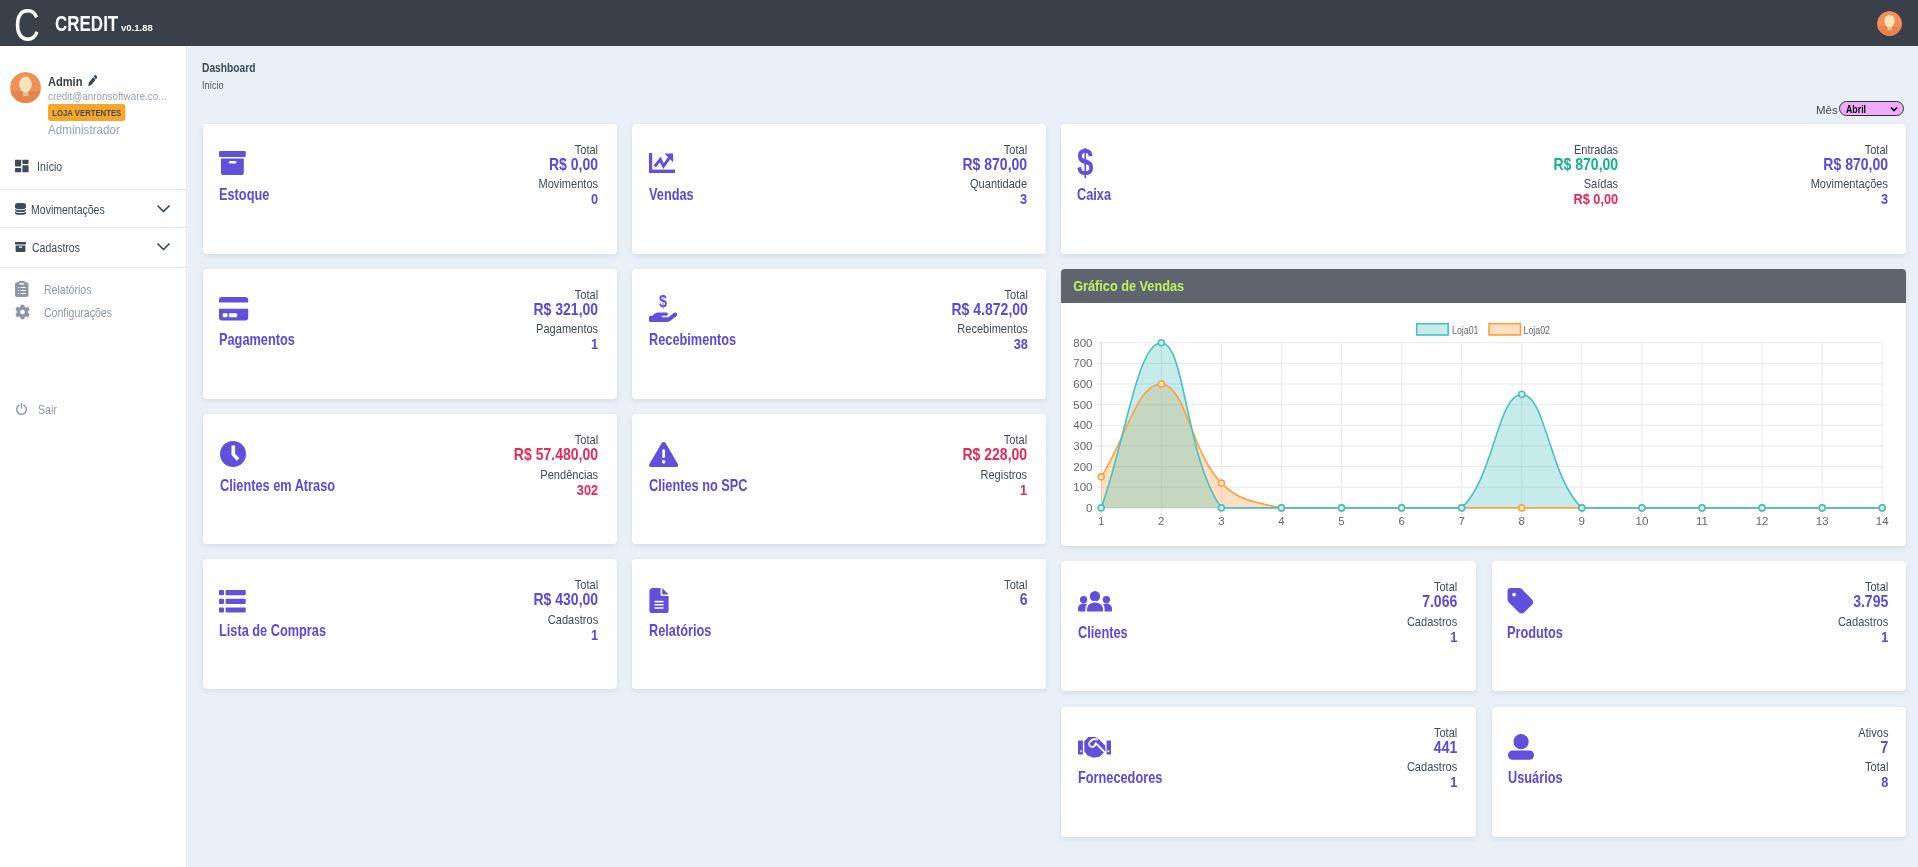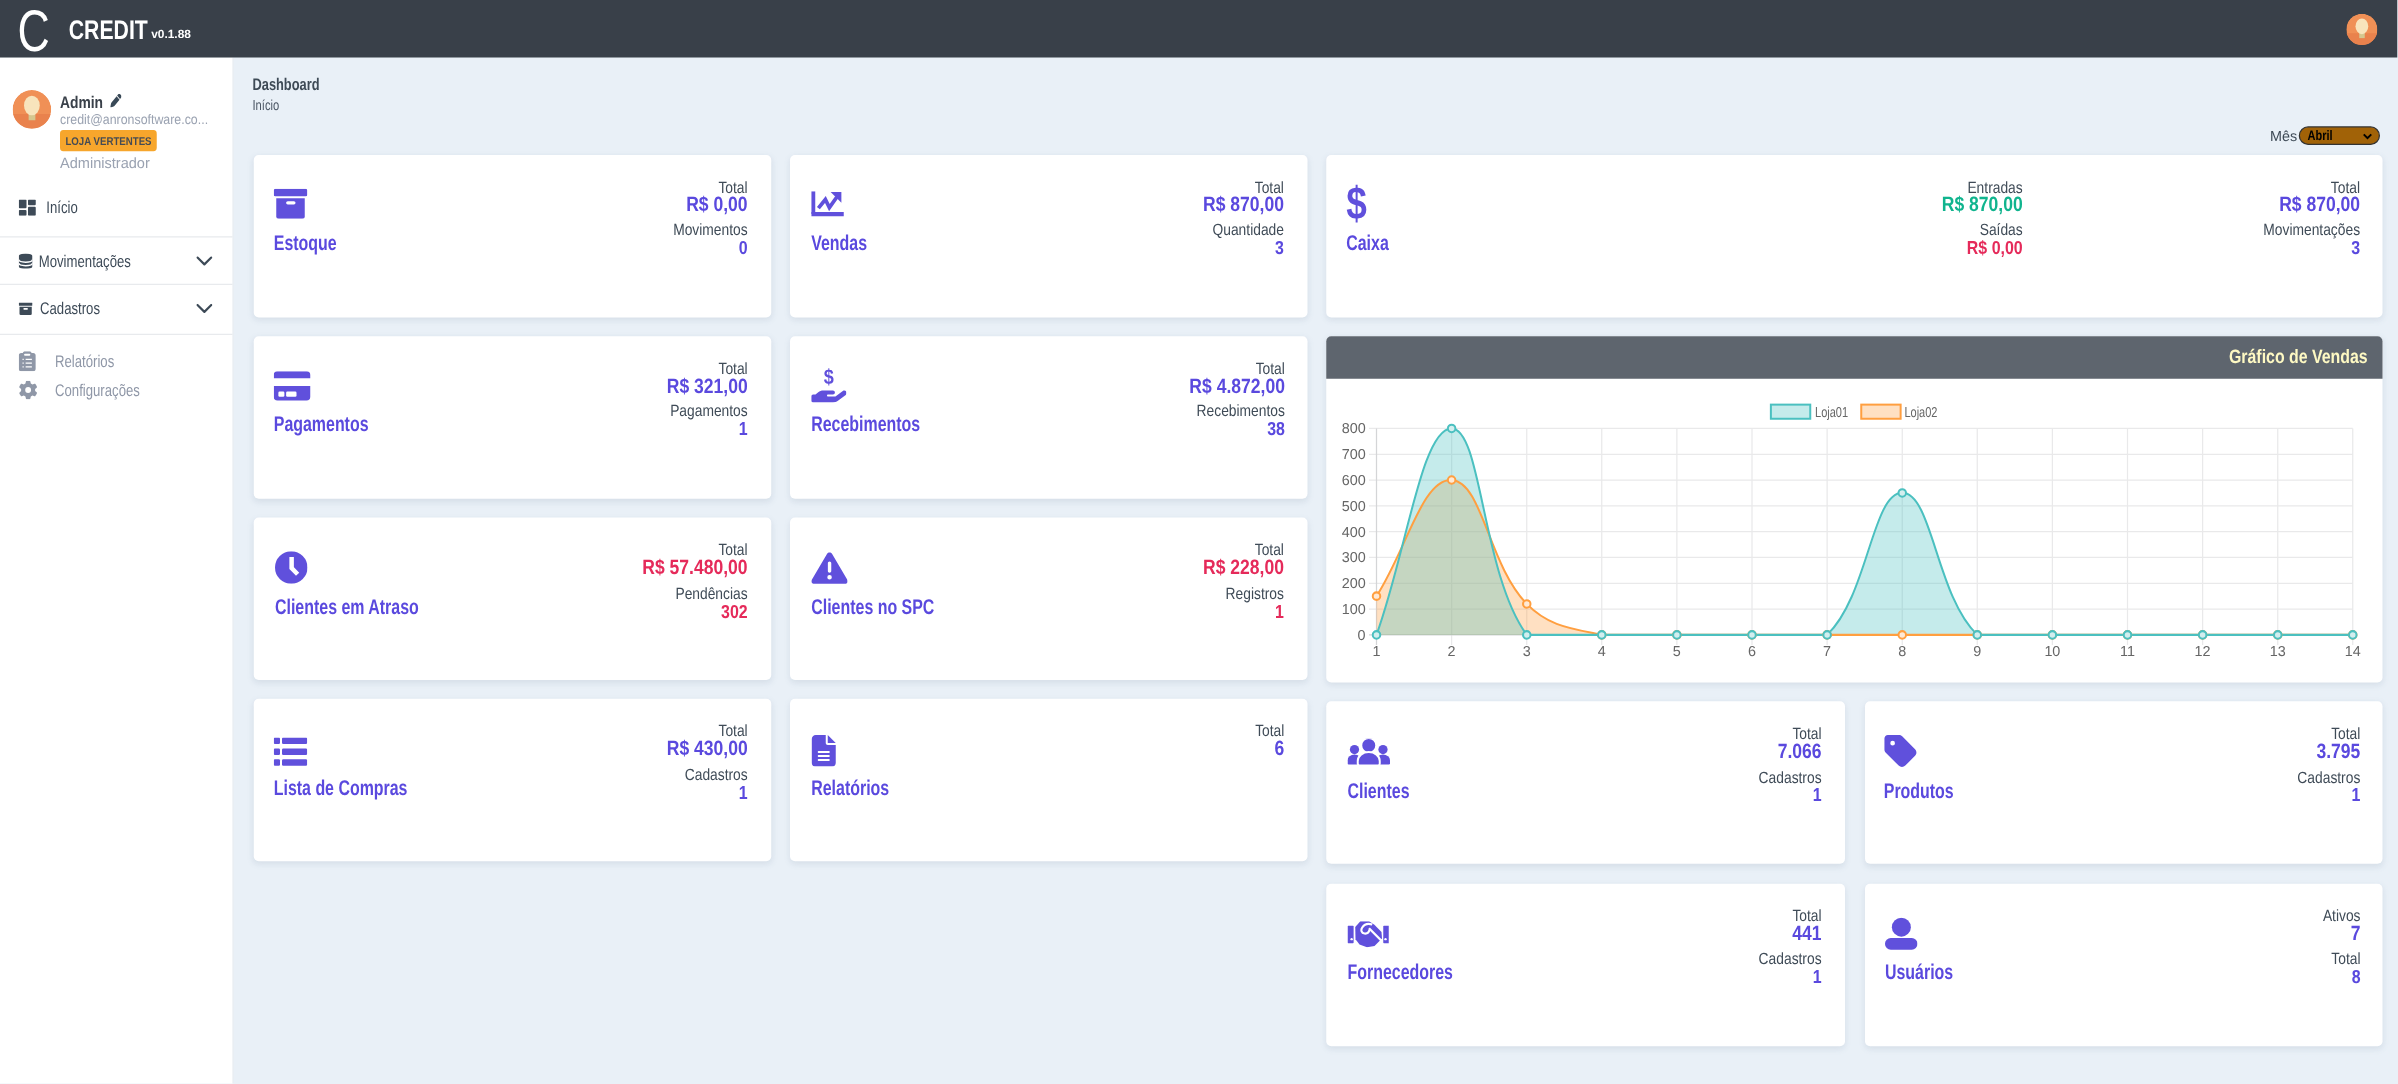--- a/index.html
+++ b/index.html
@@ -27,7 +27,7 @@
 .crumb1{position:absolute;left:202px;top:60px;font-size:13.5px;font-weight:700;color:#3e4a56;transform:scaleX(.76);transform-origin:left center}
 .crumb2{position:absolute;left:202px;top:78.5px;font-size:11.5px;color:#4a5563;transform:scaleX(.78);transform-origin:left center}
 .meslbl{position:absolute;left:1816px;top:103.5px;font-size:11.5px;color:#3e4a56}
-.messel{position:absolute;left:1839px;top:101px;width:65px;height:15px;border:1px solid #333;border-radius:8px;background:#a16207}
+.messel{position:absolute;left:1839px;top:101px;width:65px;height:15px;border:1px solid #333;border-radius:8px;background:#f0abfc}
 .messel .t{position:absolute;left:6px;top:1px;font-size:11px;font-weight:700;color:#000;transform:scaleX(.8);transform-origin:left top}
 .messel svg{position:absolute;right:5px;top:3px}
 .card{position:absolute;background:#fff;border-radius:4px;box-shadow:0 2px 5px rgba(90,110,140,.14)}

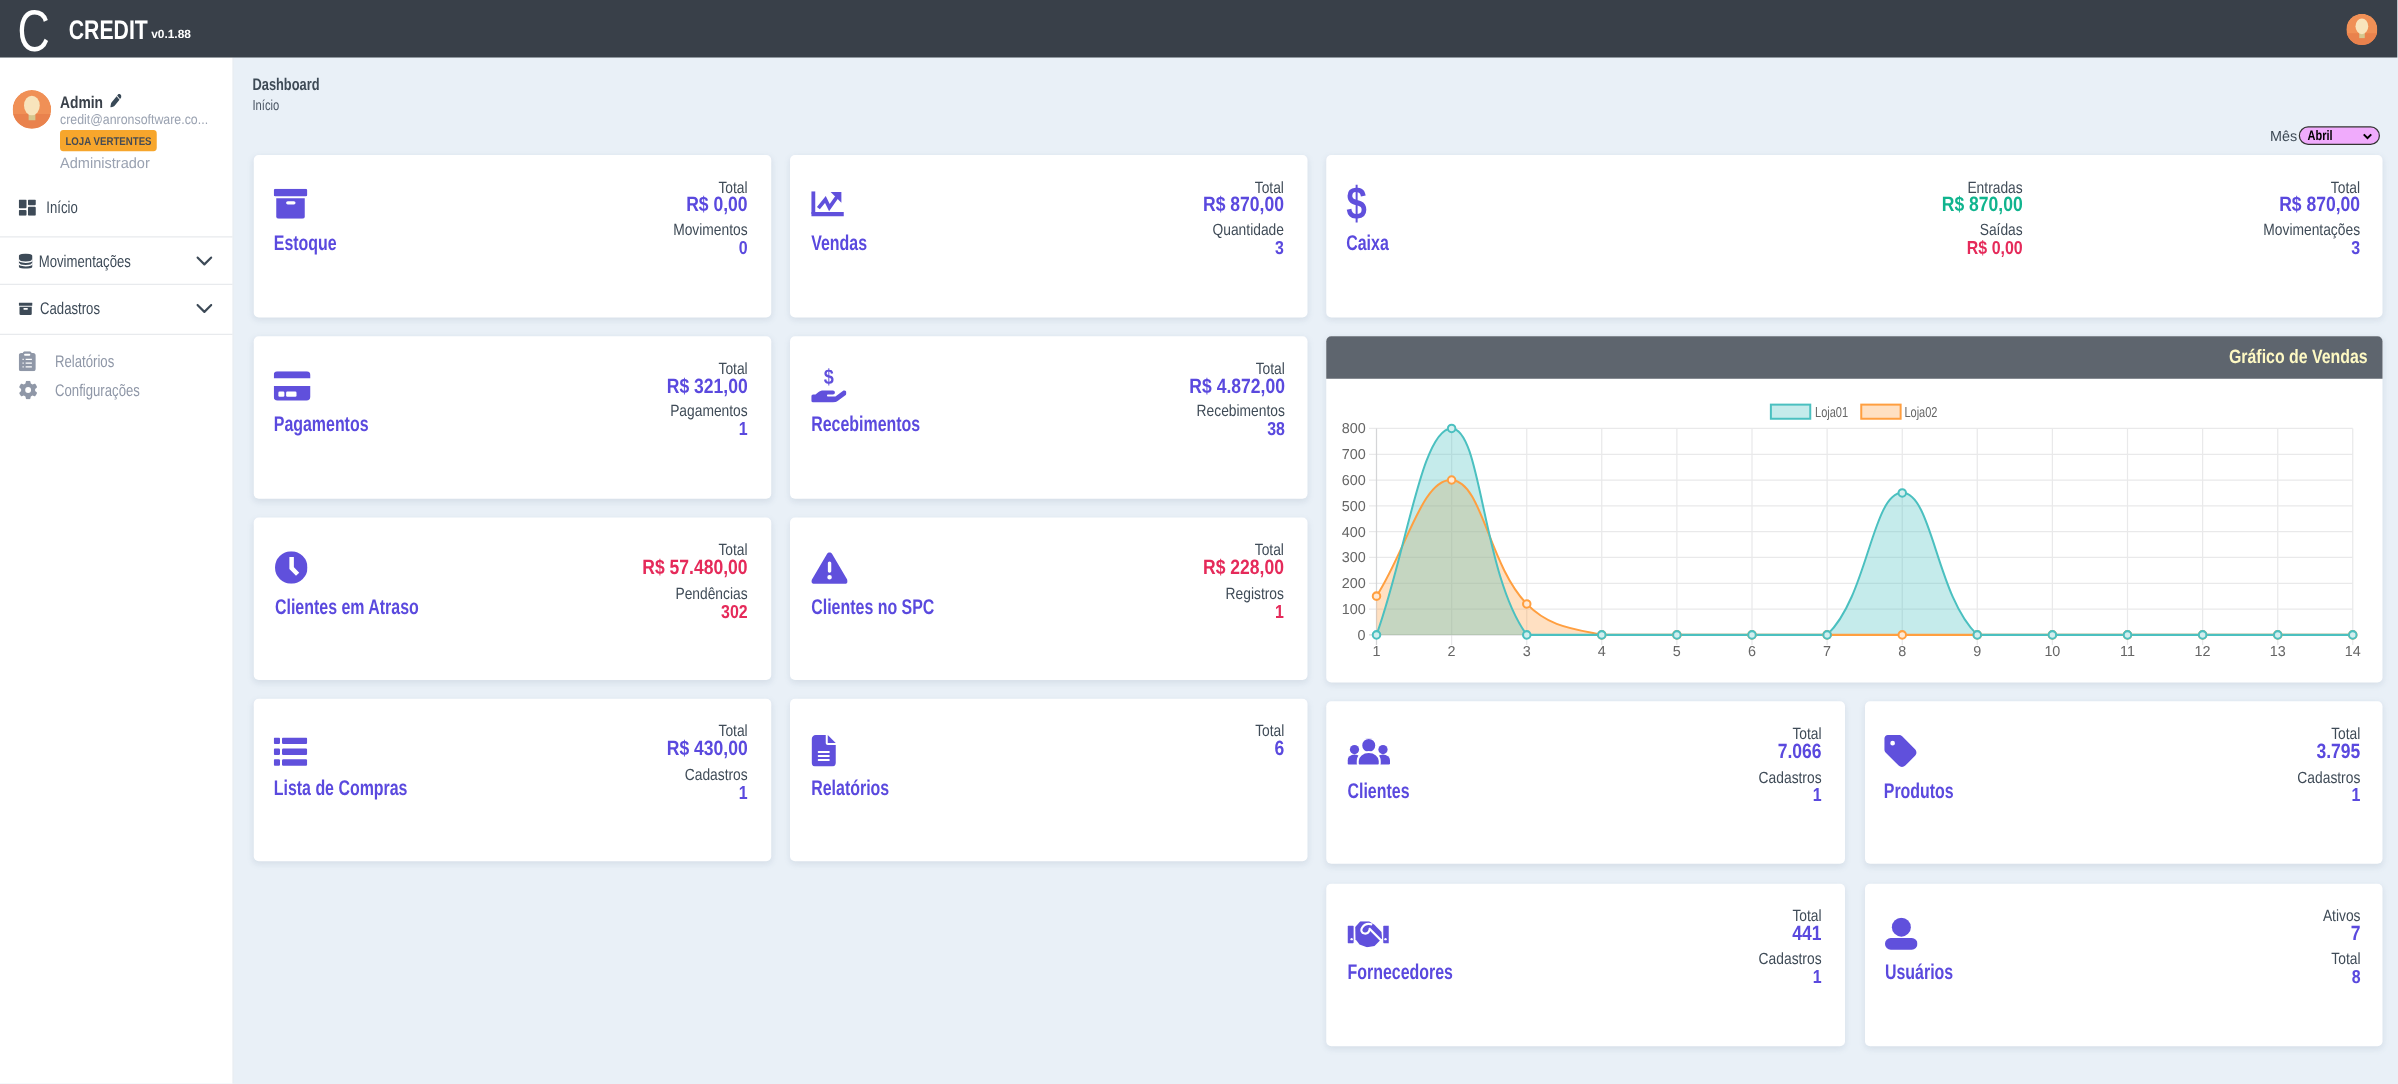--- a/index.html
+++ b/index.html
@@ -43,7 +43,7 @@
 .mb .v1{font-size:16.5px;font-weight:700;line-height:18px;margin-top:-1.8px;margin-bottom:4.3px}
 .mb .v2{font-size:15px;font-weight:700;line-height:16px}
 .chartcard{position:absolute;left:1060.8px;top:269.4px;width:845.5px;height:276.2px;background:#fff;border-radius:4px;box-shadow:0 2px 5px rgba(90,110,140,.14)}
-.charthead{position:absolute;left:0;top:0;width:100%;height:33.2px;background:#5e656e;border-radius:4px 4px 0 0;color:#fef9c3;font-size:15.5px;font-weight:700;text-align:right;line-height:33px}.charthead span{display:inline-block;transform:scaleX(.82)}
+.charthead{position:absolute;left:0;top:0;width:100%;height:33.2px;background:#5e656e;border-radius:4px 4px 0 0;color:#bef264;font-size:15.5px;font-weight:700;text-align:left;line-height:33px}.charthead span{display:inline-block;transform:scaleX(.82)}
 </style>
 </head>
 <body>

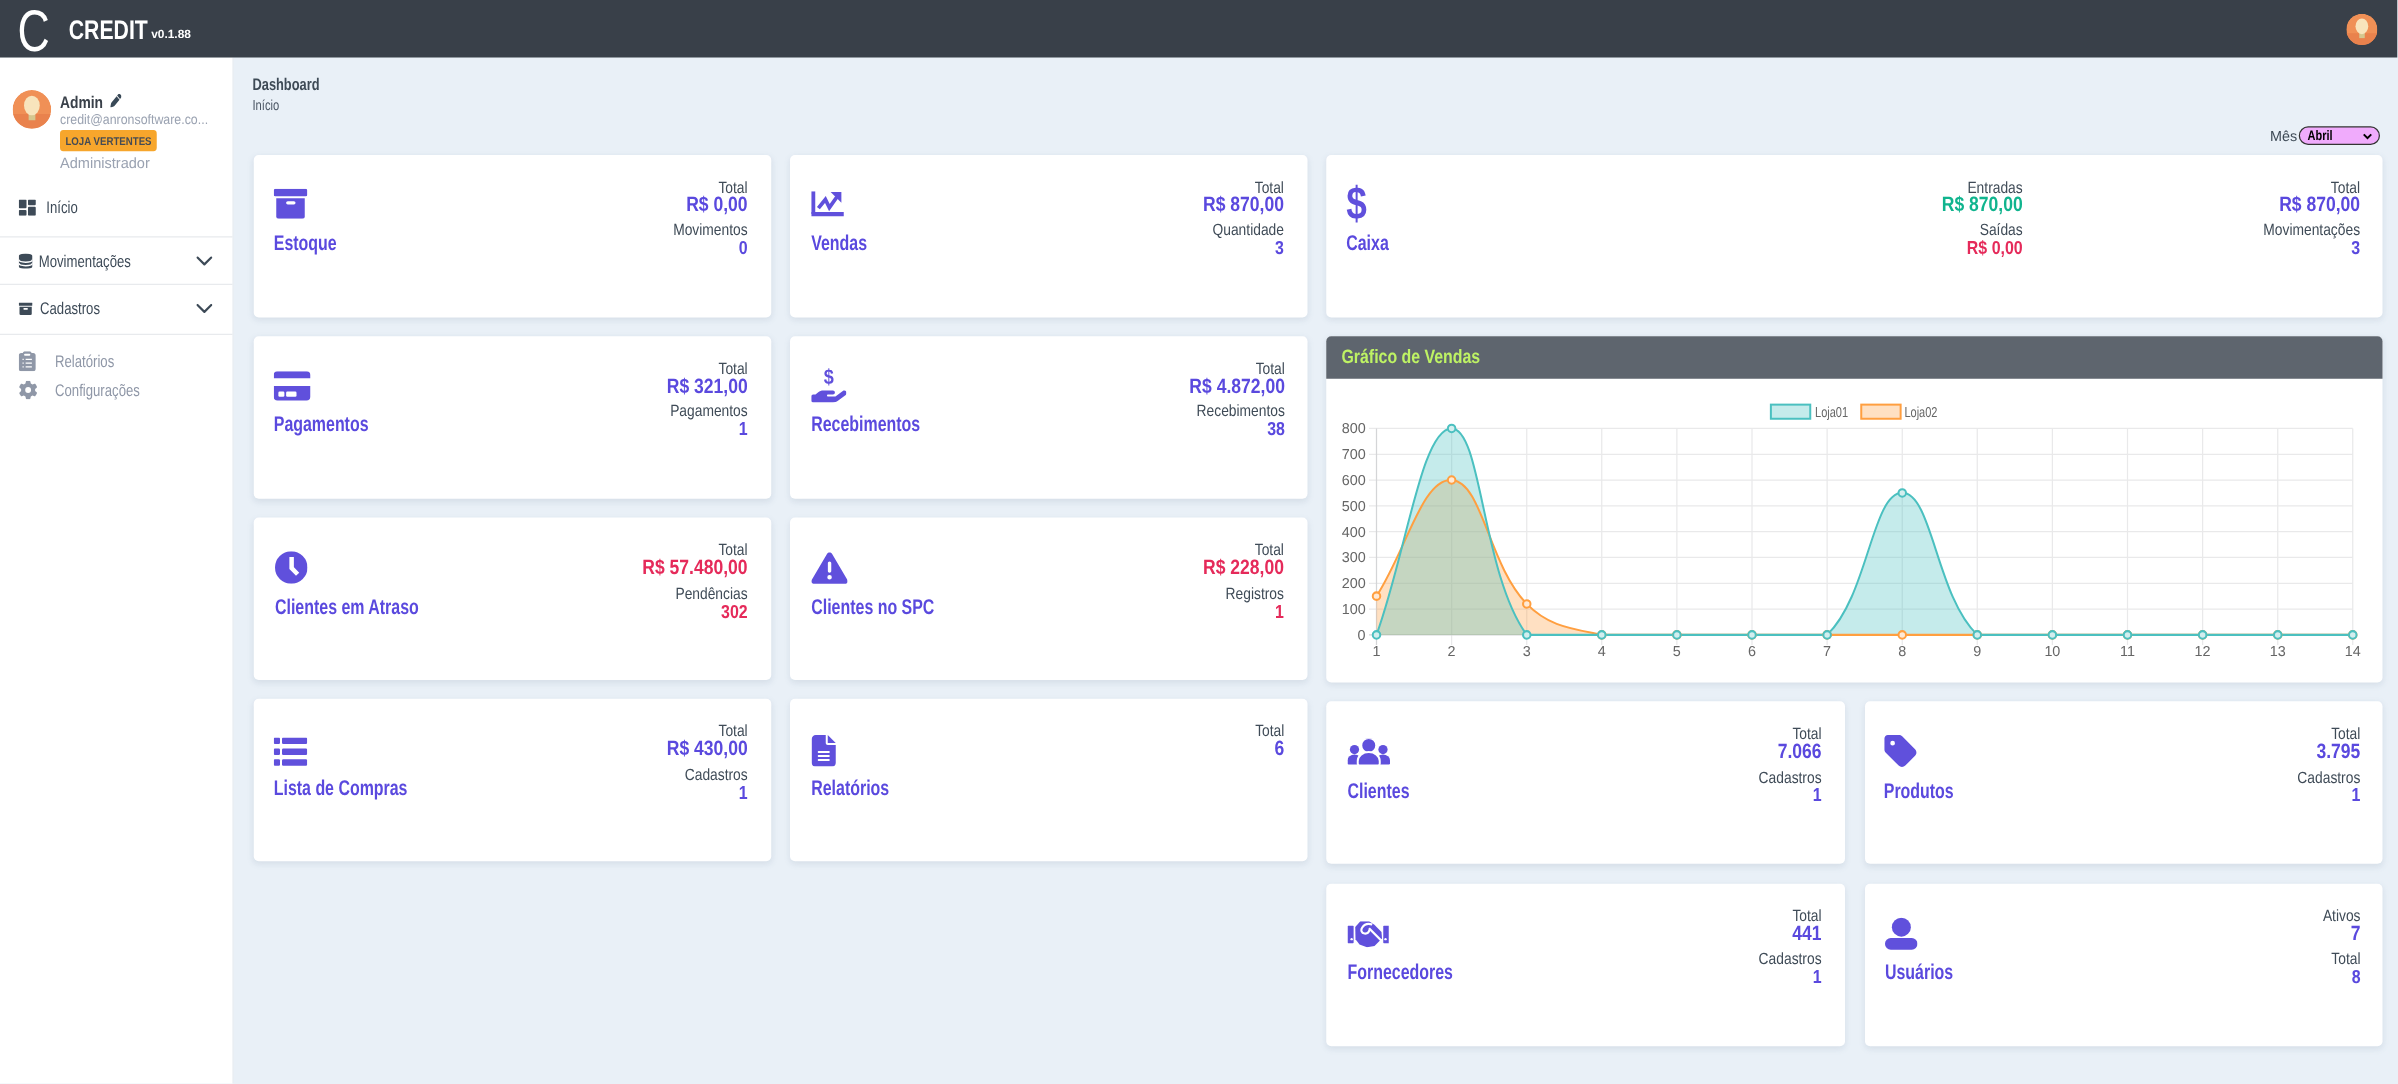--- a/index.html
+++ b/index.html
@@ -123,6 +123,15 @@
       </svg>
   <div class="tx" style="left:43.5px">Configurações</div>
  </div>
+ <div class="mi gray" style="top:342.5px">
+  <svg class="ic" width="13" height="13" viewBox="0 0 16 16">
+        <g stroke="#8f97a7" stroke-width="1.7" fill="none" stroke-linecap="round">
+          <path d="M5.2 3.2a6 6 0 1 0 5.6 0"></path>
+          <path d="M8 1.2v5.5"></path>
+        </g>
+      </svg>
+  <div class="tx" style="left:37.5px">Sair</div>
+ </div>
 </div>
 <div class="crumb1">Dashboard</div>
 <div class="crumb2">Início</div>

